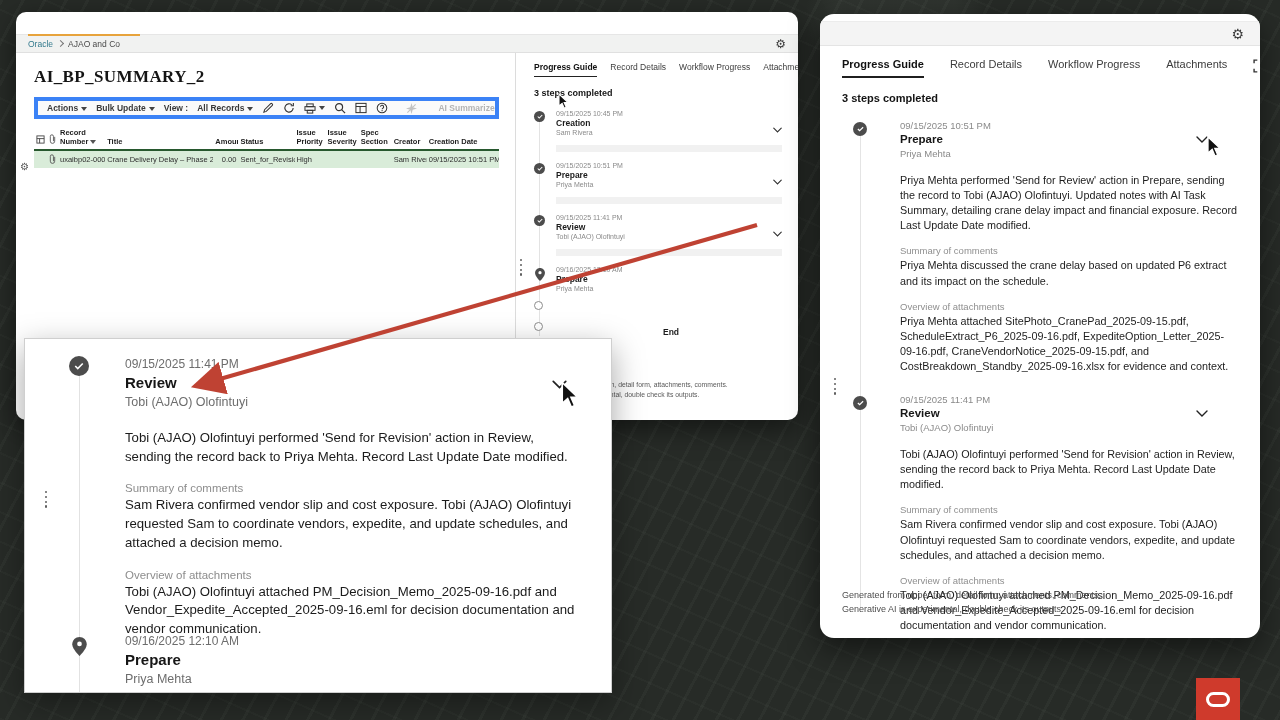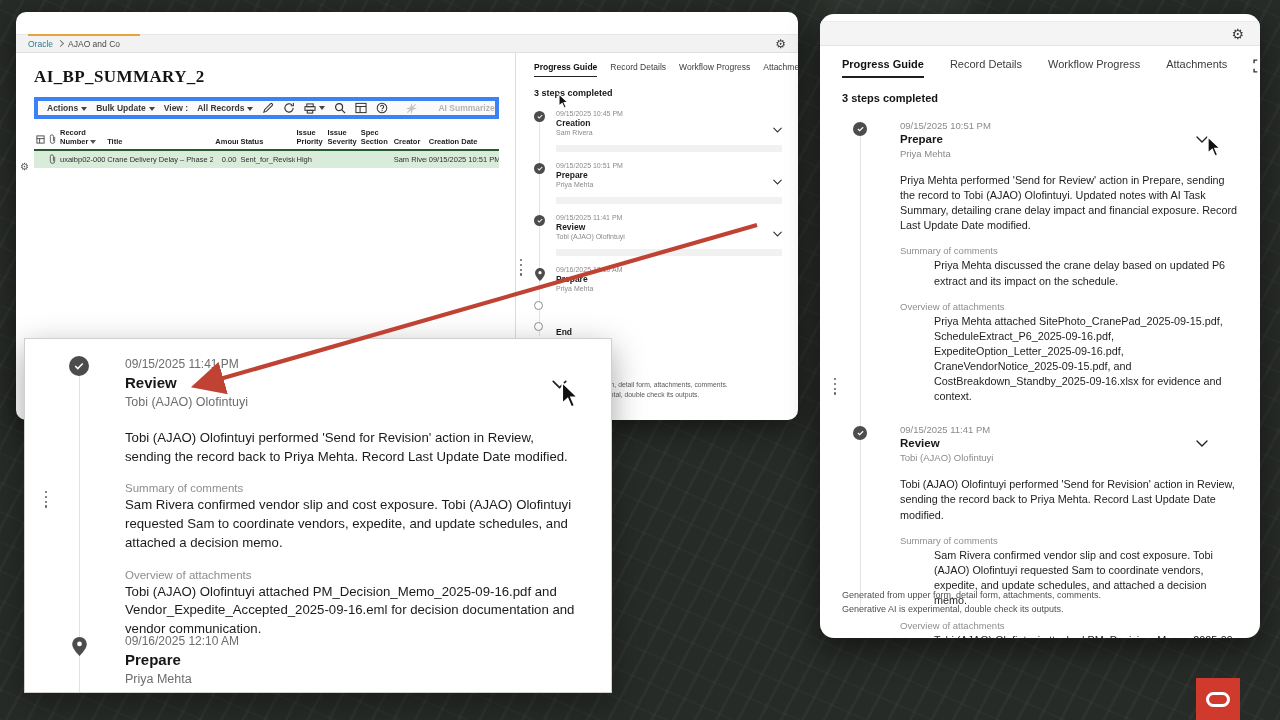--- a/index.html
+++ b/index.html
@@ -103,7 +103,7 @@
   .p-actor { font-size:9.5px; color:#8a8a8a; margin-top:3px; }
   .p-body { font-size:10.8px; color:#1d1d1d; line-height:1.4; margin-top:14px; max-width:346px; }
   .p-label { font-size:9.5px; color:#8f8f8f; margin-top:12px; }
-  .p-para { font-size:10.8px; color:#1d1d1d; line-height:1.4; margin-top:2px; max-width:346px;margin-left:34px; }
+  .p-para { font-size:10.8px; color:#1d1d1d; line-height:1.4; margin-top:2px; max-width:346px; }
   .p-chev { position:absolute; right:30px; top:9px; cursor:pointer; }
   .w3-footer { position:absolute; left:22px; bottom:22px; font-size:9px; color:#4f4f4f; line-height:1.5; }
 

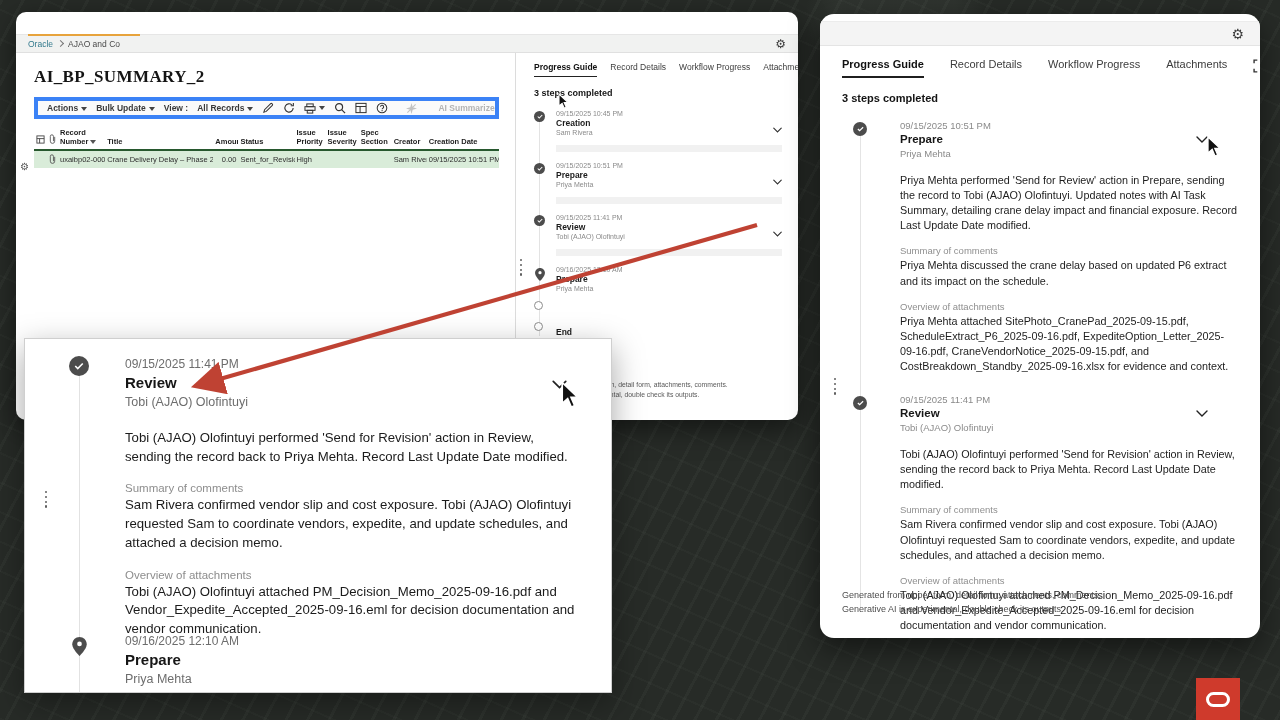--- a/index.html
+++ b/index.html
@@ -60,7 +60,7 @@
   .chk-lg { width:14px; height:14px; }
   .chk-xl { width:20px; height:20px; }
   .s-circle { width:9px; height:9px; border:1.4px solid #8d8d8d; border-radius:50%; background:#fff; position:absolute; left:0; top:1px; }
-  .s-endrow { position:relative; padding-left:22px; height:16px; margin-top:5px; }
+  .s-endrow { position:relative; padding-left:22px; height:16px; margin-top:5px;text-align:center; }
   .side-footer { position:absolute; bottom:12px; left:16px; right:10px; font-size:6.8px; color:#5a5a5a; line-height:1.55; }
   .handle { position:absolute; display:flex; flex-direction:column; gap:2.4px; cursor:grab; }
   .handle i { width:2.4px; height:2.4px; border-radius:50%; background:#5f5f5f; }

